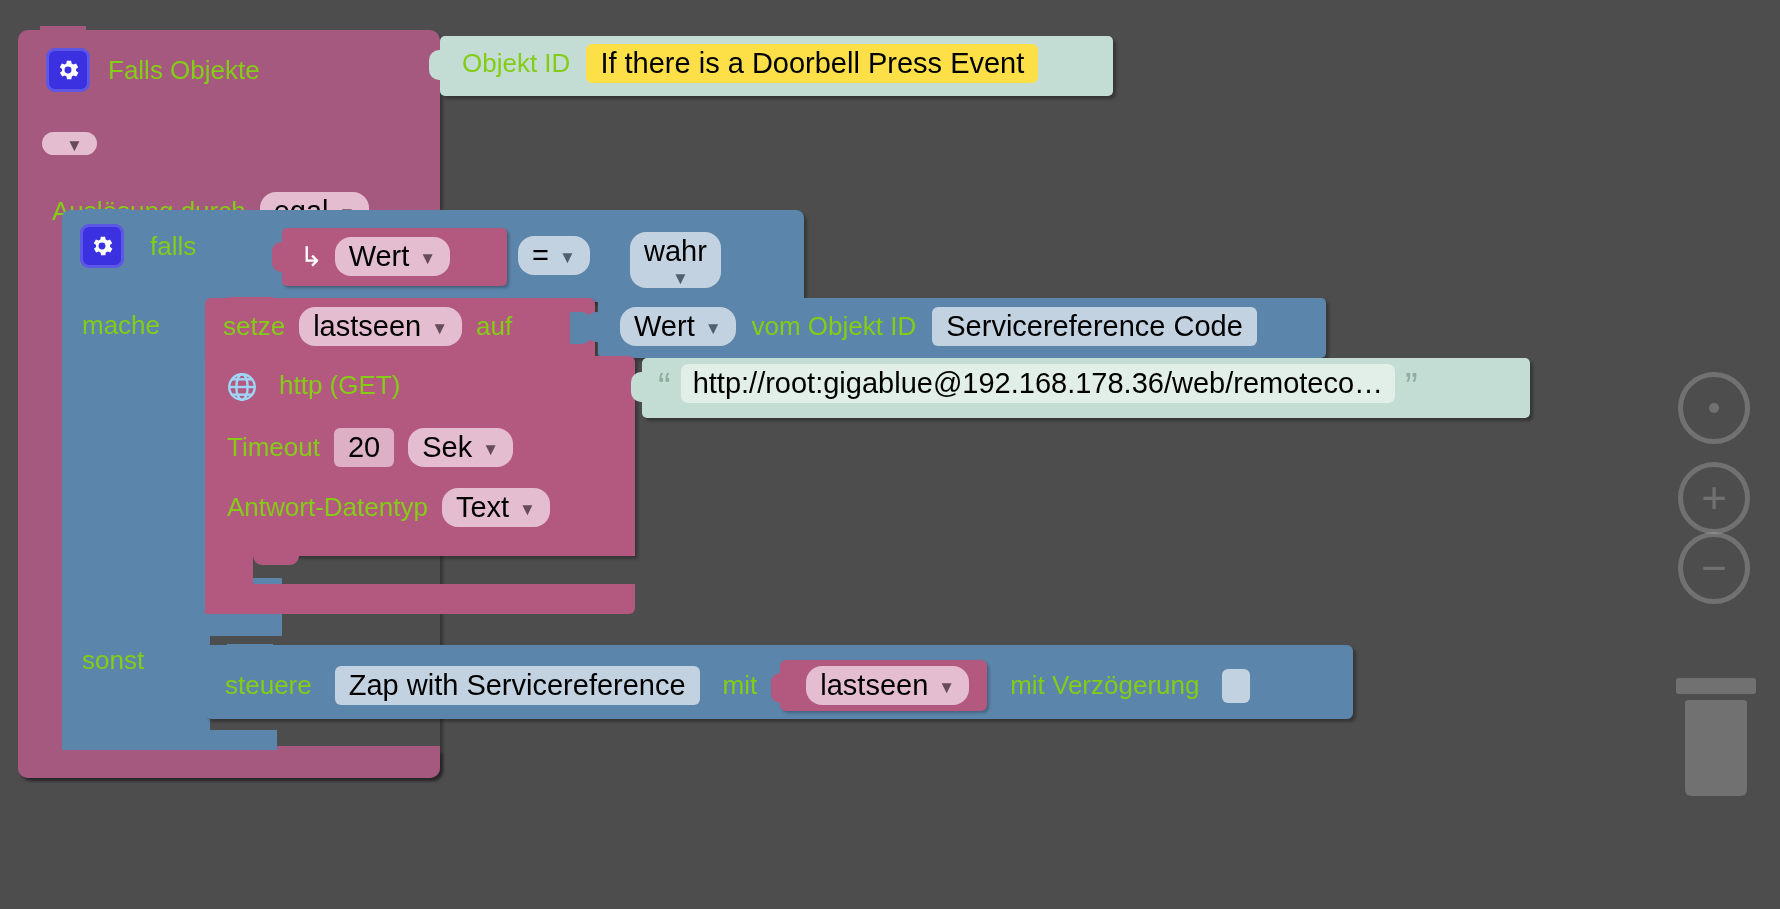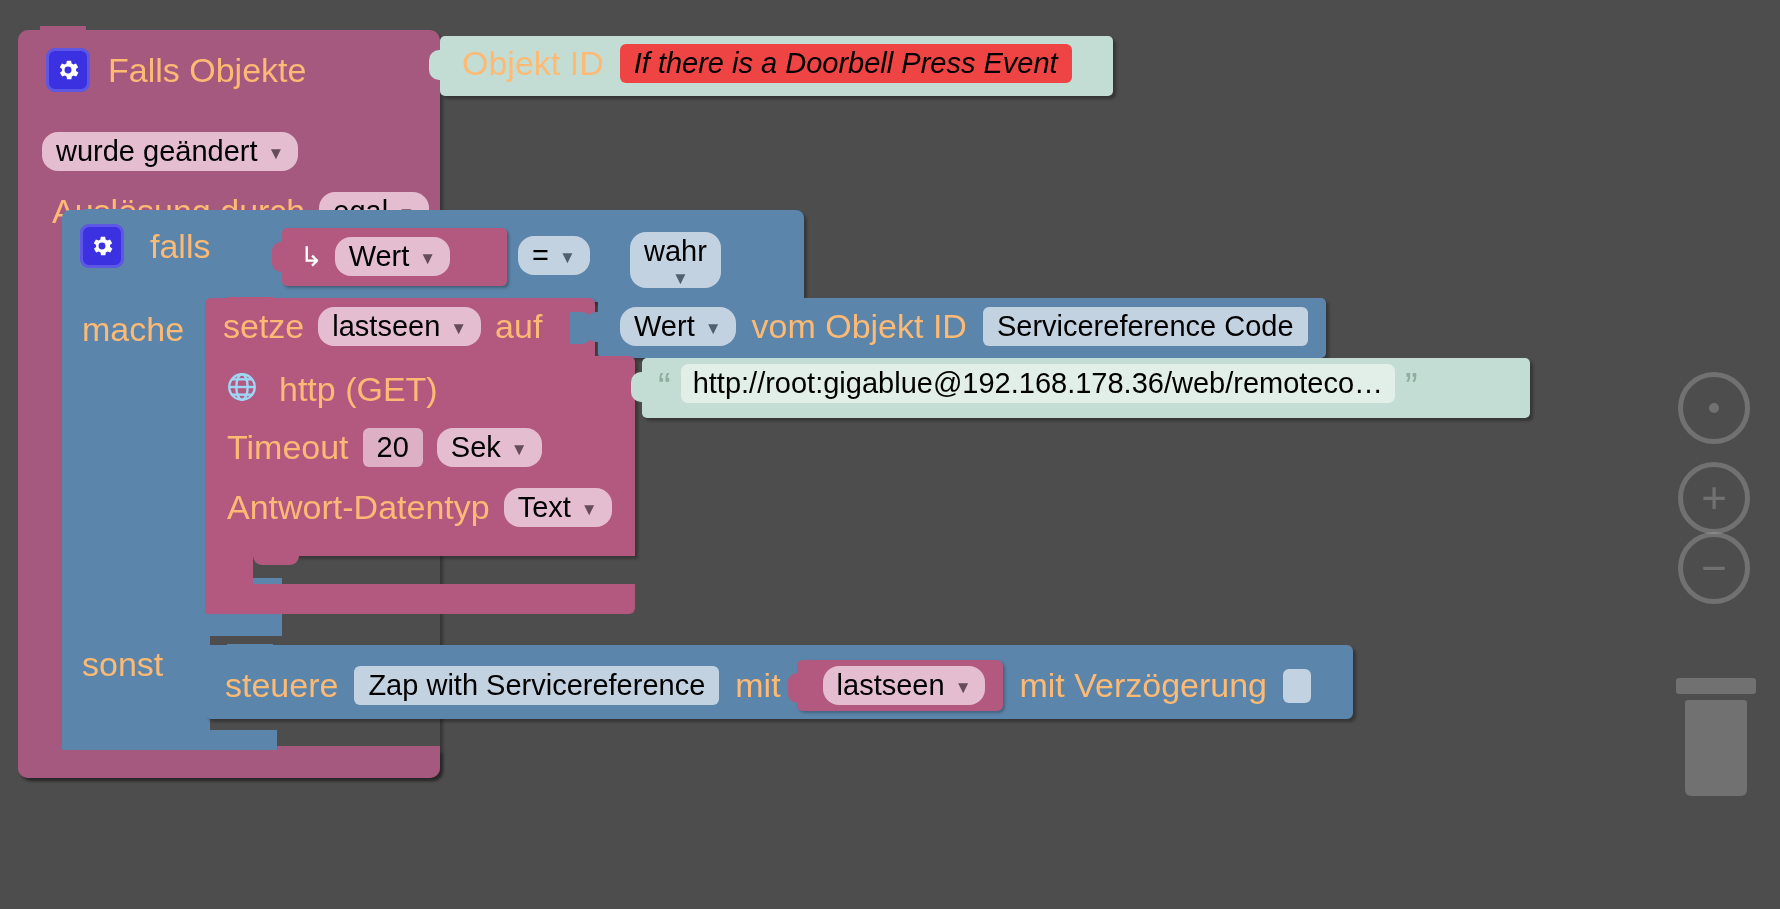--- a/index.html
+++ b/index.html
@@ -36,7 +36,7 @@
     opacity:.75;
   }
   .caret.dark{color:#2b3a4a;}
-  .lbl{font-size:34px;color:#fdba74;white-space:nowrap;}
+  .lbl{font-size:26px;color:#84cc16;white-space:nowrap;}
   .pill-pink{background:#e4bdd0;}
   .pill-pink2{background:#ddb0c5;}
   .pill-blue{background:#c3d2e0;}

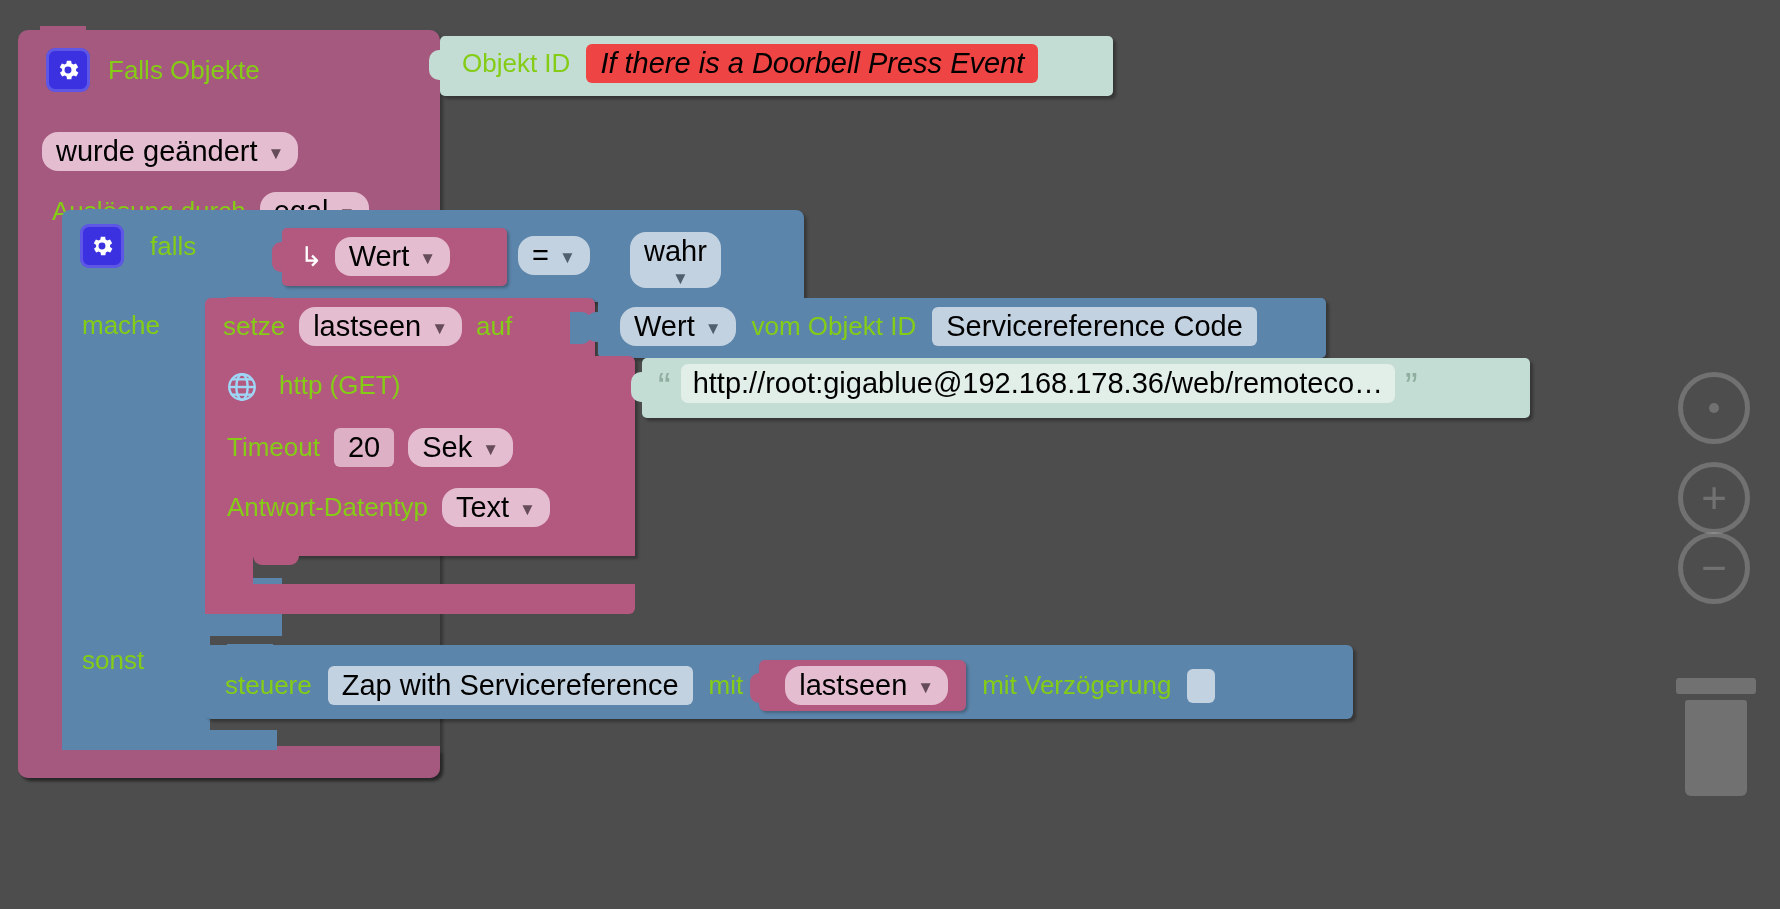--- a/index.html
+++ b/index.html
@@ -40,7 +40,7 @@
   .pill-pink{background:#e4bdd0;}
   .pill-pink2{background:#ddb0c5;}
   .pill-blue{background:#c3d2e0;}
-  .pill-teal{background:#ef4444;font-style:italic;}
+  .pill-teal{background:#fde047;}
 
   
   #hat-block{left:18px;top:30px;width:422px;height:748px;}

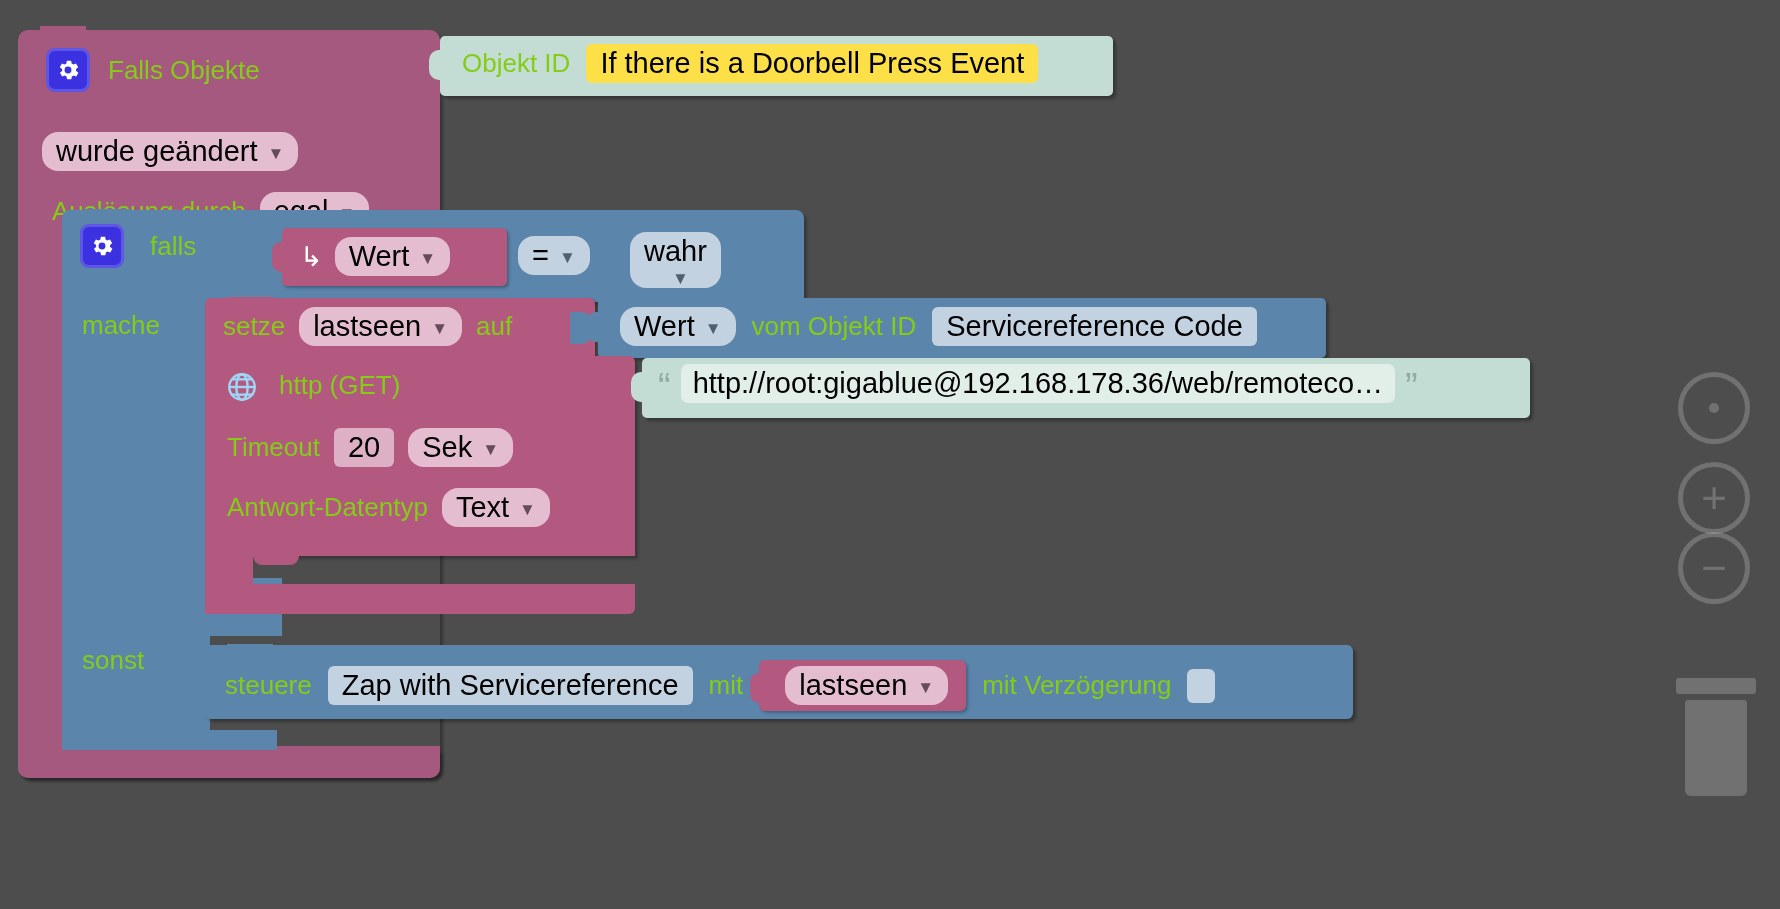--- a/index.html
+++ b/index.html
@@ -214,7 +214,6 @@
 
     <div id="hat-row2">
       <span class="pill pill-pink">
-        <span>wurde geändert</span>
         <span class="caret">▼</span>
       </span>
     </div>

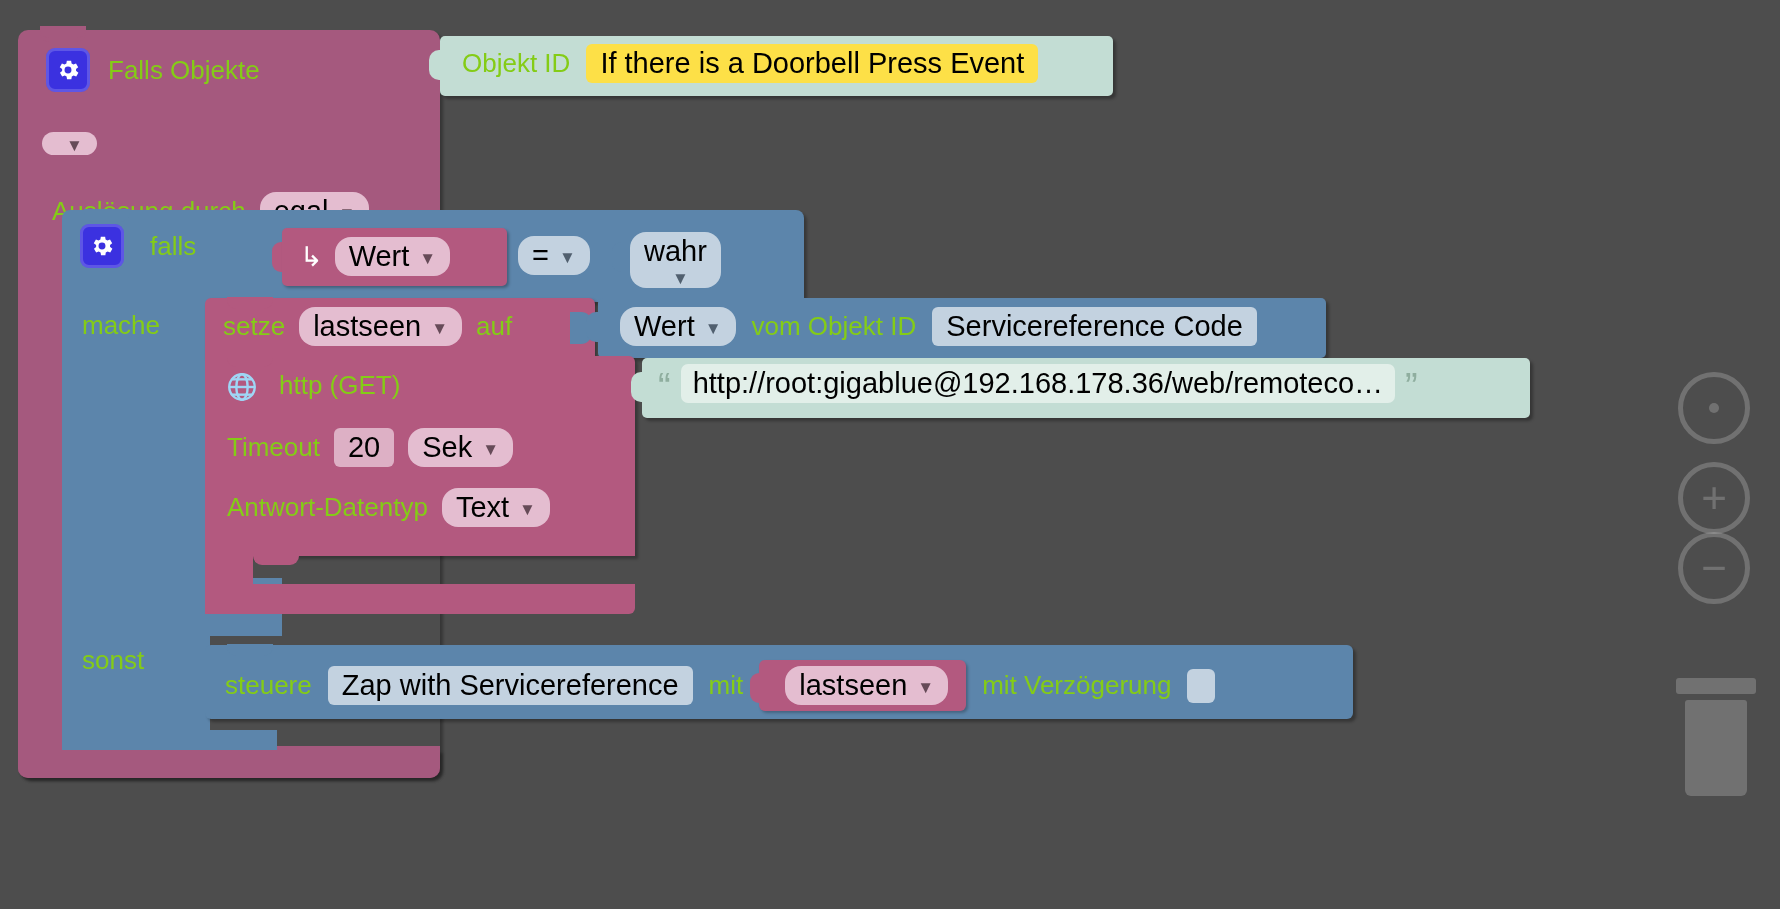--- a/index.html
+++ b/index.html
@@ -172,7 +172,7 @@
   #steuere-block{left:205px;top:645px;width:1148px;height:74px;}
   #steuere-body{position:absolute;left:0;top:0;width:1148px;height:74px;background:#5c85ab;border-radius:6px;box-shadow:3px 3px 3px rgba(0,0,0,.3);}
   #steuere-notch{position:absolute;left:22px;top:-1px;width:46px;height:12px;background:#5c85ab;border-radius:0 0 9px 9px;}
-  #steuere-inner{position:absolute;left:20px;top:15px;display:flex;align-items:center;gap:16px;}
+  #steuere-inner{position:absolute;left:20px;top:15px;display:flex;align-items:center;gap:23px;}
   #lastseen-wrap{position:relative;display:inline-flex;align-items:center;}
   #lastseen-body{background:#b3597f;border-radius:6px;padding:6px 18px 6px 26px;display:inline-flex;align-items:center;box-shadow:2px 2px 3px rgba(0,0,0,.25);}
   #lastseen-plug{position:absolute;left:-9px;top:13px;width:14px;height:30px;background:#b3597f;border-radius:9px 0 0 9px;}

